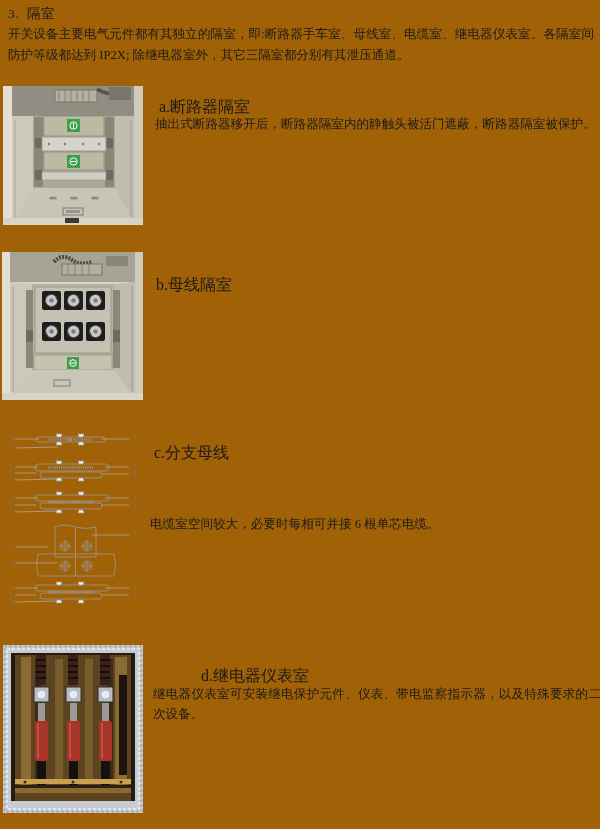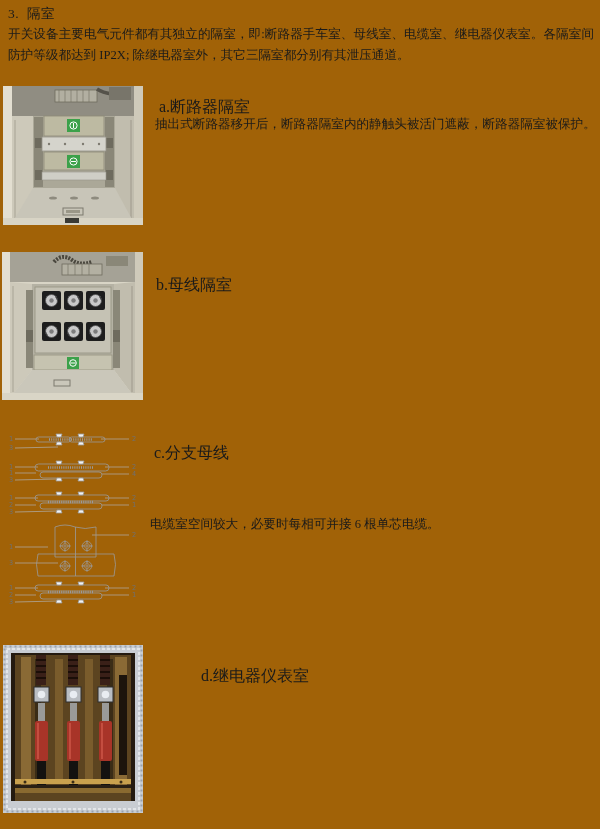--- a/index.html
+++ b/index.html
@@ -369,6 +369,7 @@
   </svg>
 
   <div class="abs heading h-d">d.继电器仪表室</div>
+  <div class="abs para p-d">继电器仪表室可安装继电保护元件、仪表、带电监察指示器，以及特殊要求的二次设备。</div>
 
 </div>
 

